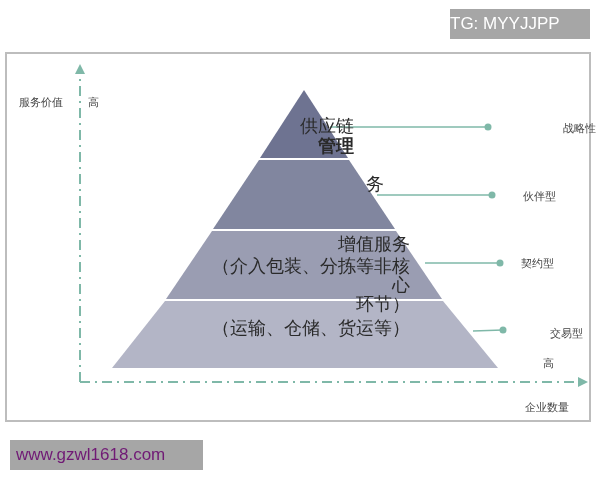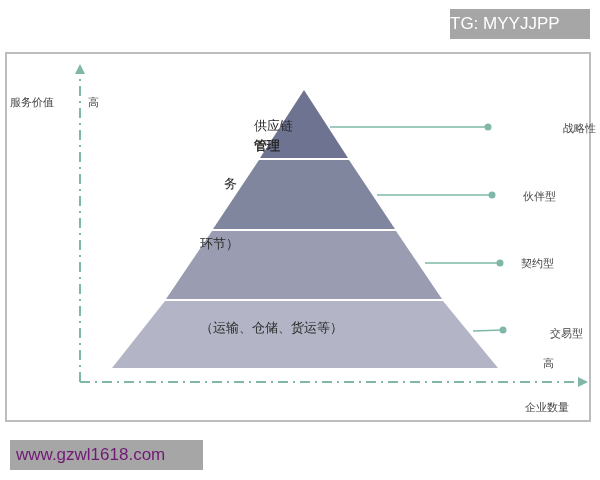--- a/index.html
+++ b/index.html
@@ -47,7 +47,7 @@
   <circle cx="503" cy="330" r="3.5" fill="#7fb8a8"></circle>
 </svg>
 
-<div class="lbl" style="left:10px;top:95px;">服务价值</div>
+<div class="lbl" style="left:19px;top:95px;">服务价值</div>
 <div class="lbl" style="left:88px;top:95px;">高</div>
 <div class="lbl" style="left:543px;top:356px;">高</div>
 <div class="lbl" style="left:525px;top:400px;">企业数量</div>

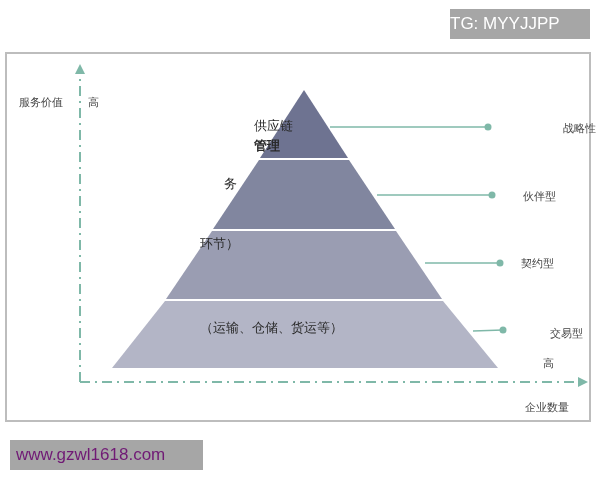--- a/index.html
+++ b/index.html
@@ -15,7 +15,7 @@
                  font-size:17px; line-height:30px; padding-left:6px; box-sizing:border-box; }
     svg.diagram { position:absolute; left:0; top:0; }
     .lbl { position:absolute; font-size:11px; color:#444; white-space:nowrap; }
-    .tier-text { position:absolute; text-align:left; color:#2a2a2a; font-size:13px; line-height:20px; }
+    .tier-text { position:absolute; text-align:right; color:#2a2a2a; font-size:18px; line-height:20px; }
   </style>
 </head>
 <body>

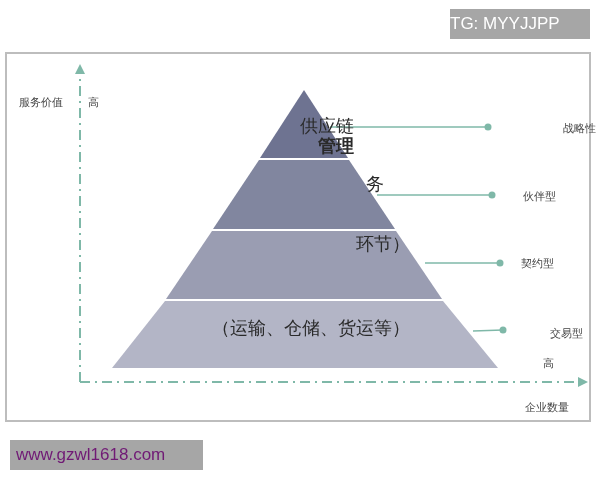--- a/index.html
+++ b/index.html
@@ -65,6 +65,7 @@
   <div>务</div>
 </div>
 <div class="tier-text" style="left:200px;top:234px;width:210px;line-height:19px;">
+  <div>增值服务</div>
   <div>环节）</div>
 </div>
 <div class="tier-text" style="left:200px;top:314px;width:210px;line-height:20px;">

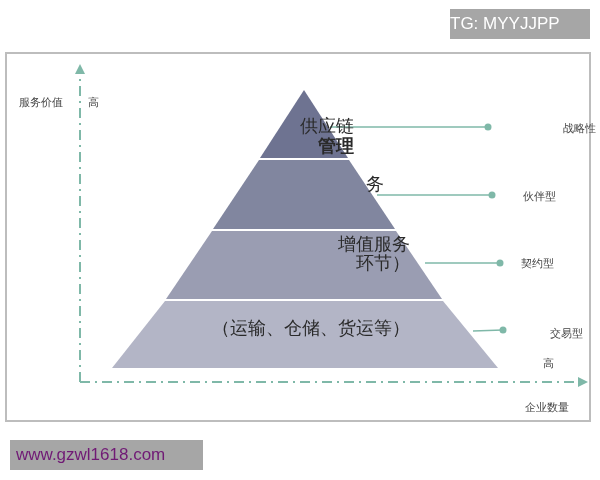--- a/index.html
+++ b/index.html
@@ -66,6 +66,7 @@
 </div>
 <div class="tier-text" style="left:200px;top:234px;width:210px;line-height:19px;">
   <div>增值服务</div>
+  <div style="margin-top:3px;">（介入包装、分拣等非核心</div>
   <div>环节）</div>
 </div>
 <div class="tier-text" style="left:200px;top:314px;width:210px;line-height:20px;">

